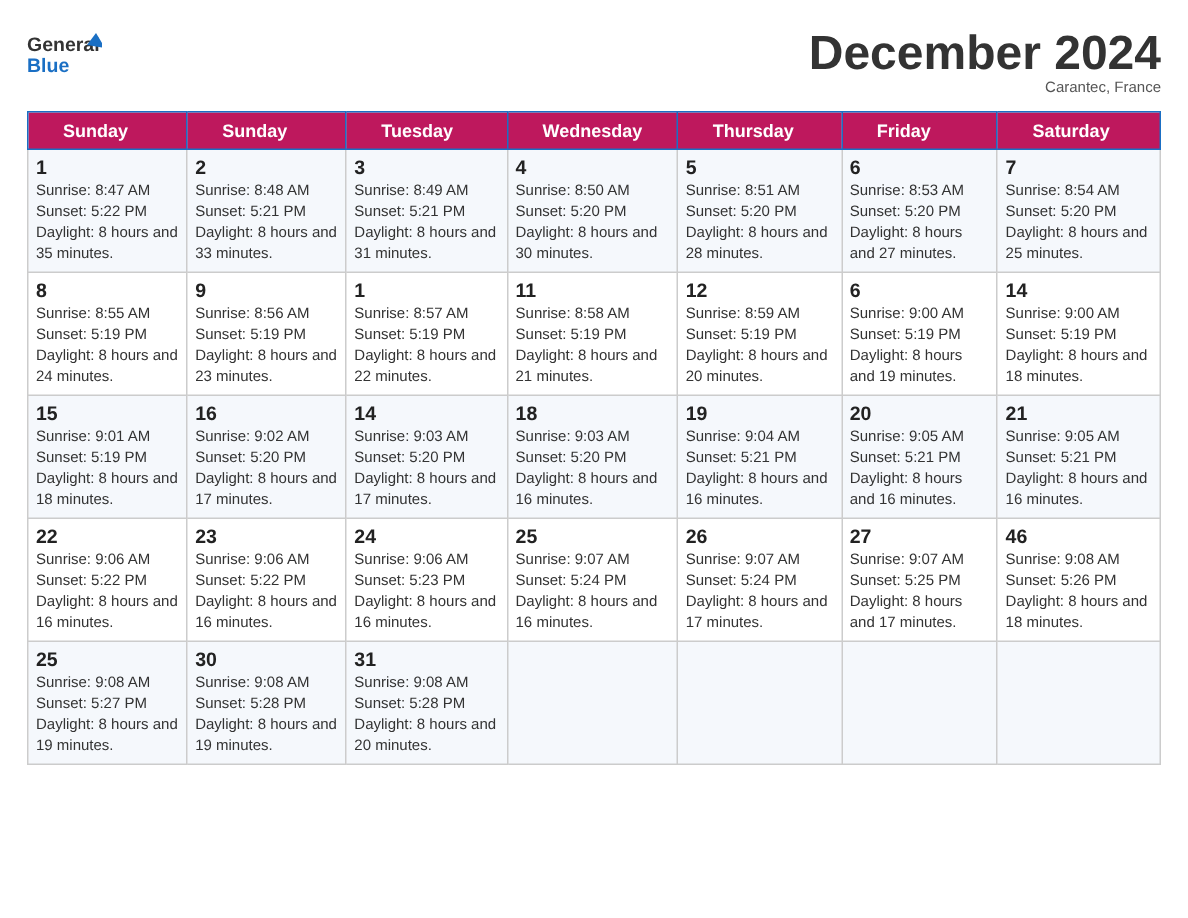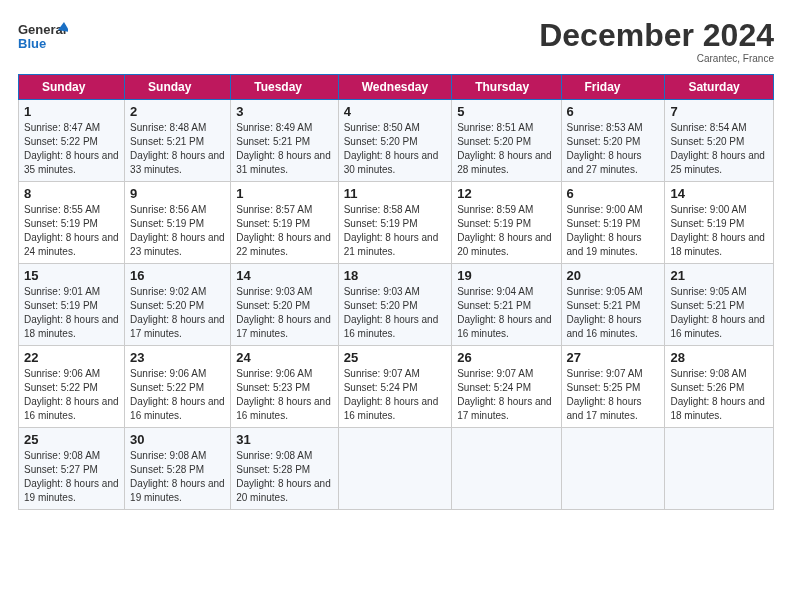--- a/index.html
+++ b/index.html
@@ -150,7 +150,7 @@
           <td><span class="day-num">25</span><span class="day-info">Sunrise: 9:07 AM<br>Sunset: 5:24 PM<br>Daylight: 8 hours and 16 minutes.</span></td>
           <td><span class="day-num">26</span><span class="day-info">Sunrise: 9:07 AM<br>Sunset: 5:24 PM<br>Daylight: 8 hours and 17 minutes.</span></td>
           <td><span class="day-num">27</span><span class="day-info">Sunrise: 9:07 AM<br>Sunset: 5:25 PM<br>Daylight: 8 hours and 17 minutes.</span></td>
-          <td><span class="day-num">28</span><span class="day-info">Sunrise: 9:08 AM<br>Sunset: 5:26 PM<br>Daylight: 8 hours and 18 minutes.</span></td>
+          <td><span class="day-num">46</span><span class="day-info">Sunrise: 9:08 AM<br>Sunset: 5:26 PM<br>Daylight: 8 hours and 18 minutes.</span></td>
         </tr>
         <tr>
           <td><span class="day-num">25</span><span class="day-info">Sunrise: 9:08 AM<br>Sunset: 5:27 PM<br>Daylight: 8 hours and 19 minutes.</span></td>

